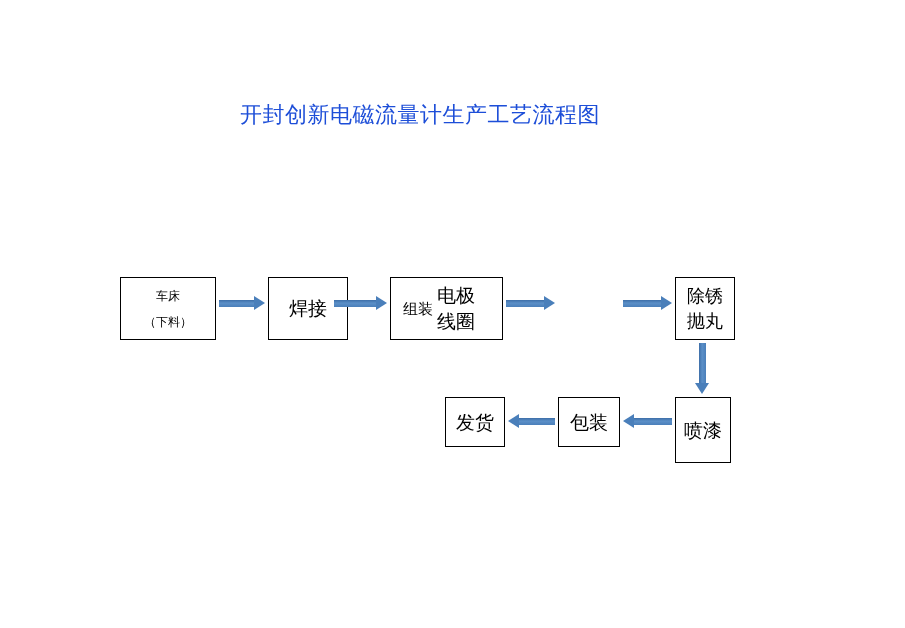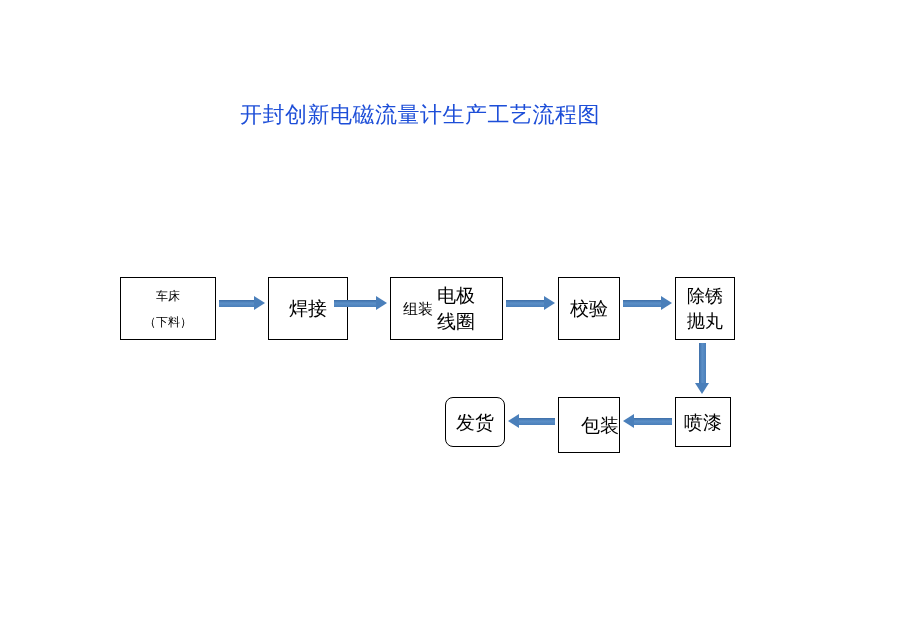--- a/index.html
+++ b/index.html
@@ -199,9 +199,6 @@
     <span class="head"></span>
   </div>
 
-  <div class="node" id="node-verify">
-    <span class="label">校验</span>
-  </div>
 
   <div class="arrow-h right" id="arrow-4">
     <span class="shaft"></span>

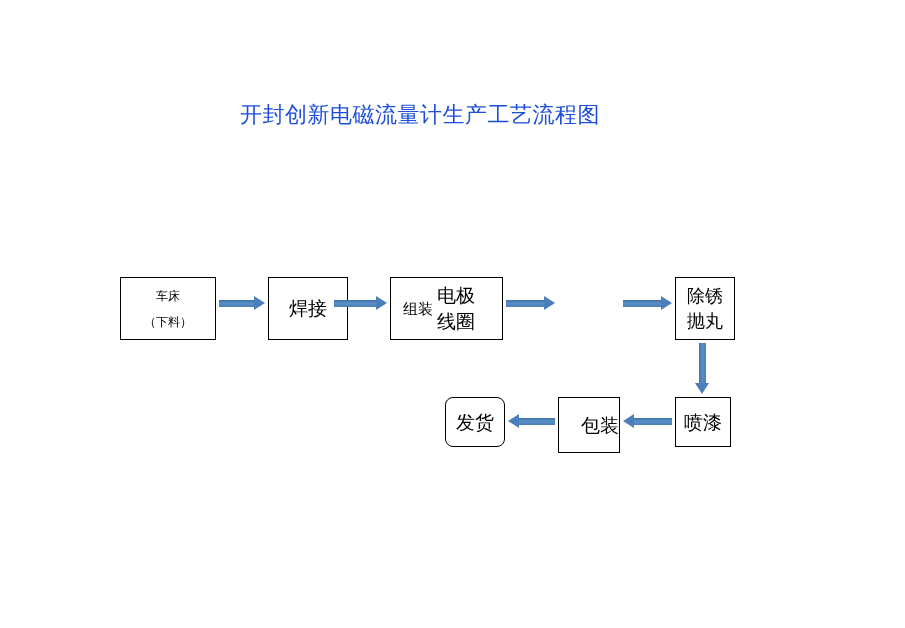--- a/index.html
+++ b/index.html
@@ -93,7 +93,7 @@
   #node-pack { left: 558px; top: 397px; width: 62px; height: 56px; justify-content: flex-end; }
 
   
-  #node-ship { left: 445px; top: 397px; width: 60px; height: 50px; border-radius: 8px; }
+  #node-ship { left: 445px; top: 397px; width: 60px; height: 50px; }
 
   
   .arrow-h {

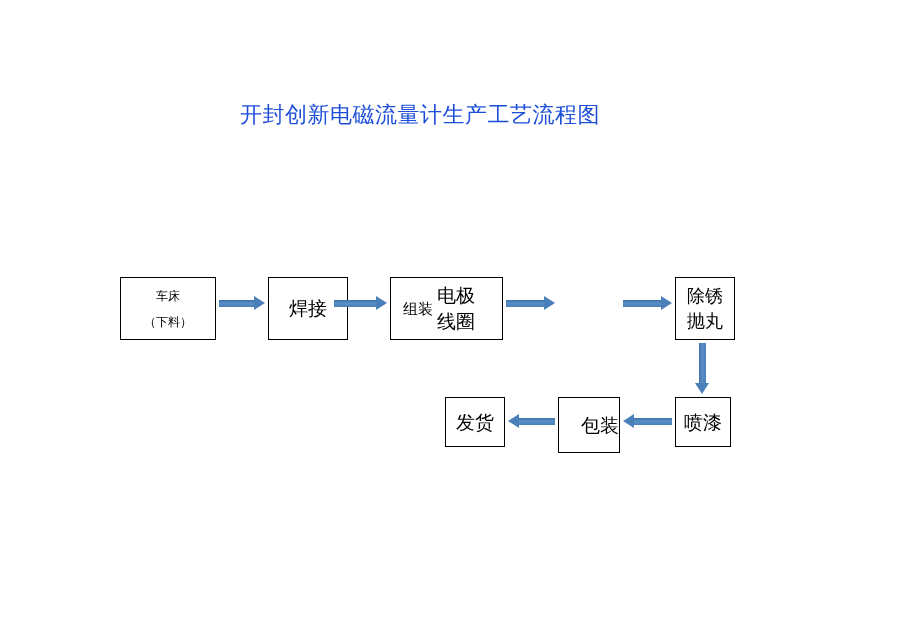--- a/index.html
+++ b/index.html
@@ -90,7 +90,7 @@
   #node-paint { left: 675px; top: 397px; width: 56px; height: 50px; }
 
   
-  #node-pack { left: 558px; top: 397px; width: 62px; height: 56px; justify-content: flex-end; }
+  #node-pack { left: 558px; top: 397px; width: 62px; height: 50px; }
 
   
   #node-ship { left: 445px; top: 397px; width: 60px; height: 50px; }

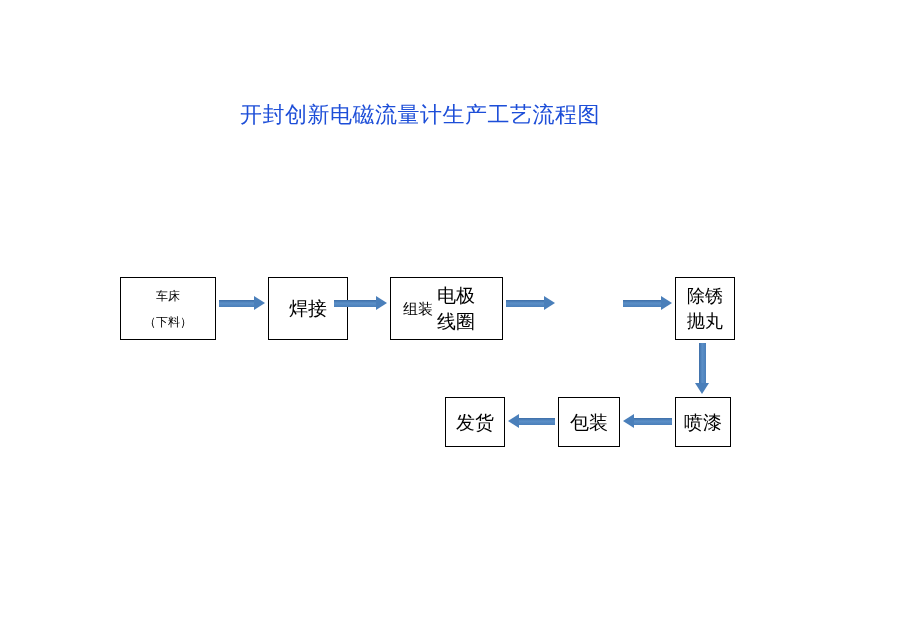--- a/index.html
+++ b/index.html
@@ -87,7 +87,7 @@
   #node-derust .label { font-size: 18px; line-height: 25px; }
 
   
-  #node-paint { left: 675px; top: 397px; width: 56px; height: 50px; }
+  #node-paint { left: 675px; top: 397px; width: 56px; height: 66px; }
 
   
   #node-pack { left: 558px; top: 397px; width: 62px; height: 50px; }

